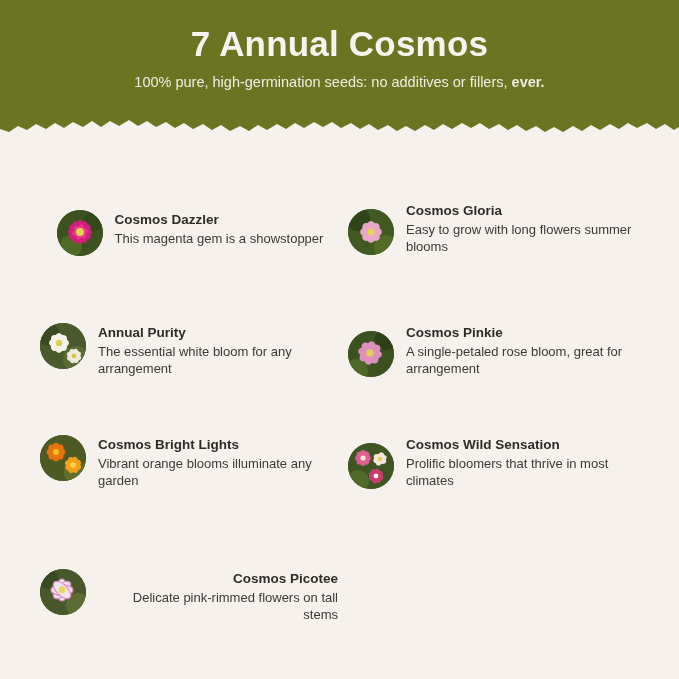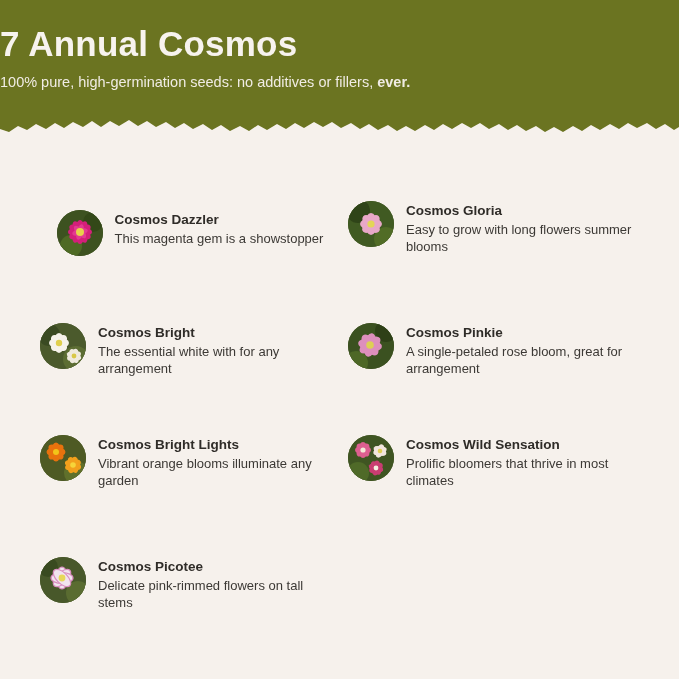--- a/index.html
+++ b/index.html
@@ -30,7 +30,7 @@
     background: #6b7421;
     box-sizing: border-box;
     padding-top: 22px;
-    text-align: left;
+    text-align: center;
     overflow: visible;
   }
   .header-title {

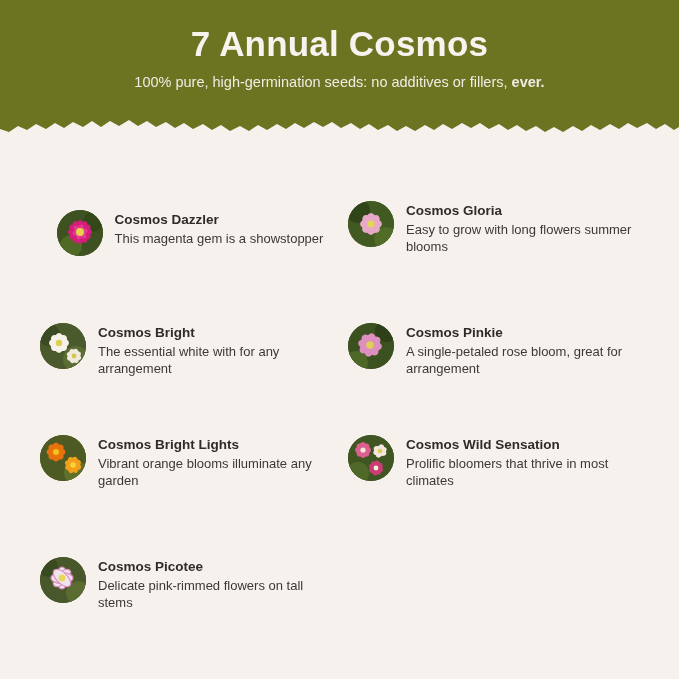--- a/index.html
+++ b/index.html
@@ -109,7 +109,7 @@
 
   
   .col-left  { left: 40px; }
-  .col-right { left: 348px; }
+  .col-right { left: 348px; align-items: flex-end; }
 
   .row1 { top: 70px; justify-content: center; }
   .row1r { top: 61px; }

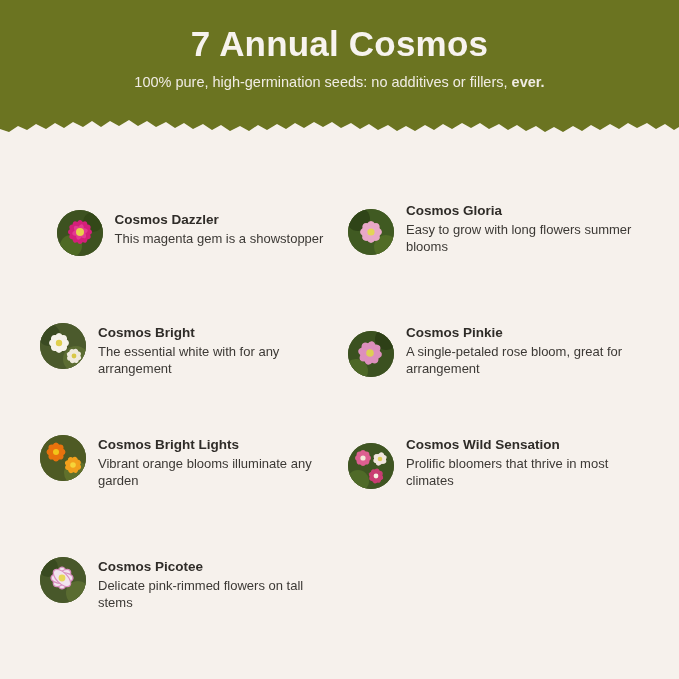--- a/index.html
+++ b/index.html
@@ -213,7 +213,7 @@
         </svg>
       </div>
       <div class="text-col">
-        <p class="item-name">Cosmos Bright</p>
+        <p class="item-name">Annual Purity</p>
         <p class="item-desc">The essential white with for any arrangement</p>
       </div>
     </div>

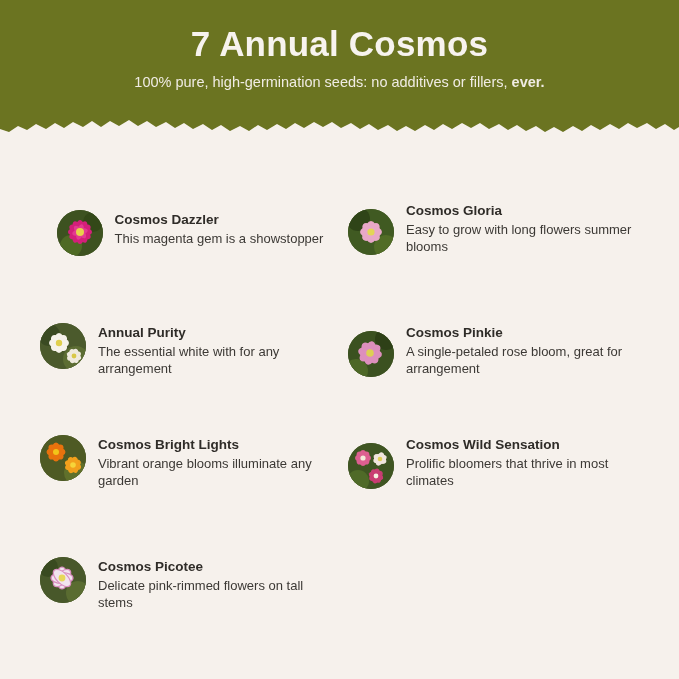--- a/index.html
+++ b/index.html
@@ -214,7 +214,7 @@
       </div>
       <div class="text-col">
         <p class="item-name">Annual Purity</p>
-        <p class="item-desc">The essential white with for any arrangement</p>
+        <p class="item-desc">The essential white bloom for any arrangement</p>
       </div>
     </div>
 

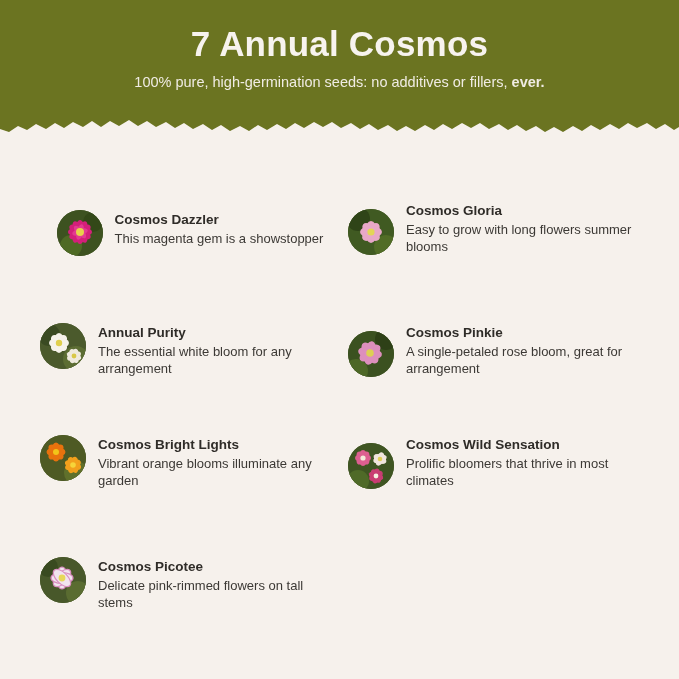--- a/index.html
+++ b/index.html
@@ -115,7 +115,7 @@
   .row1r { top: 61px; }
   .row2 { top: 183px; }
   .row3 { top: 295px; }
-  .row4 { top: 417px; }
+  .row4 { top: 429px; text-align: right; }
 </style>
 </head>
 <body>

